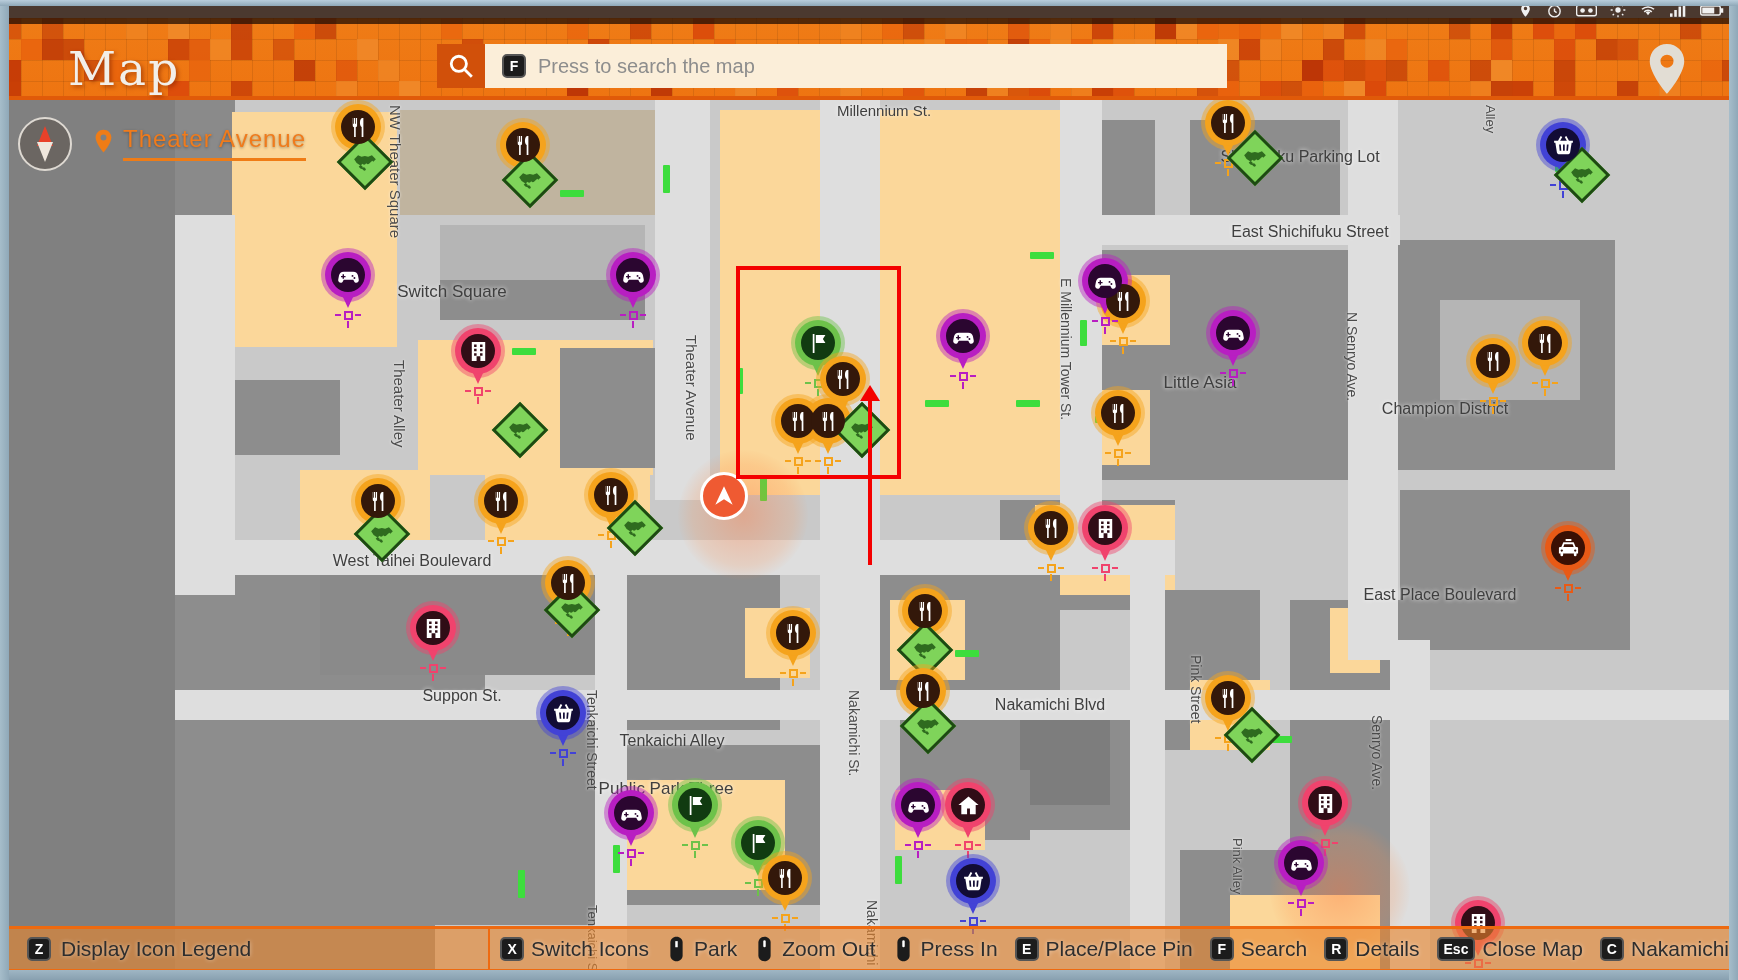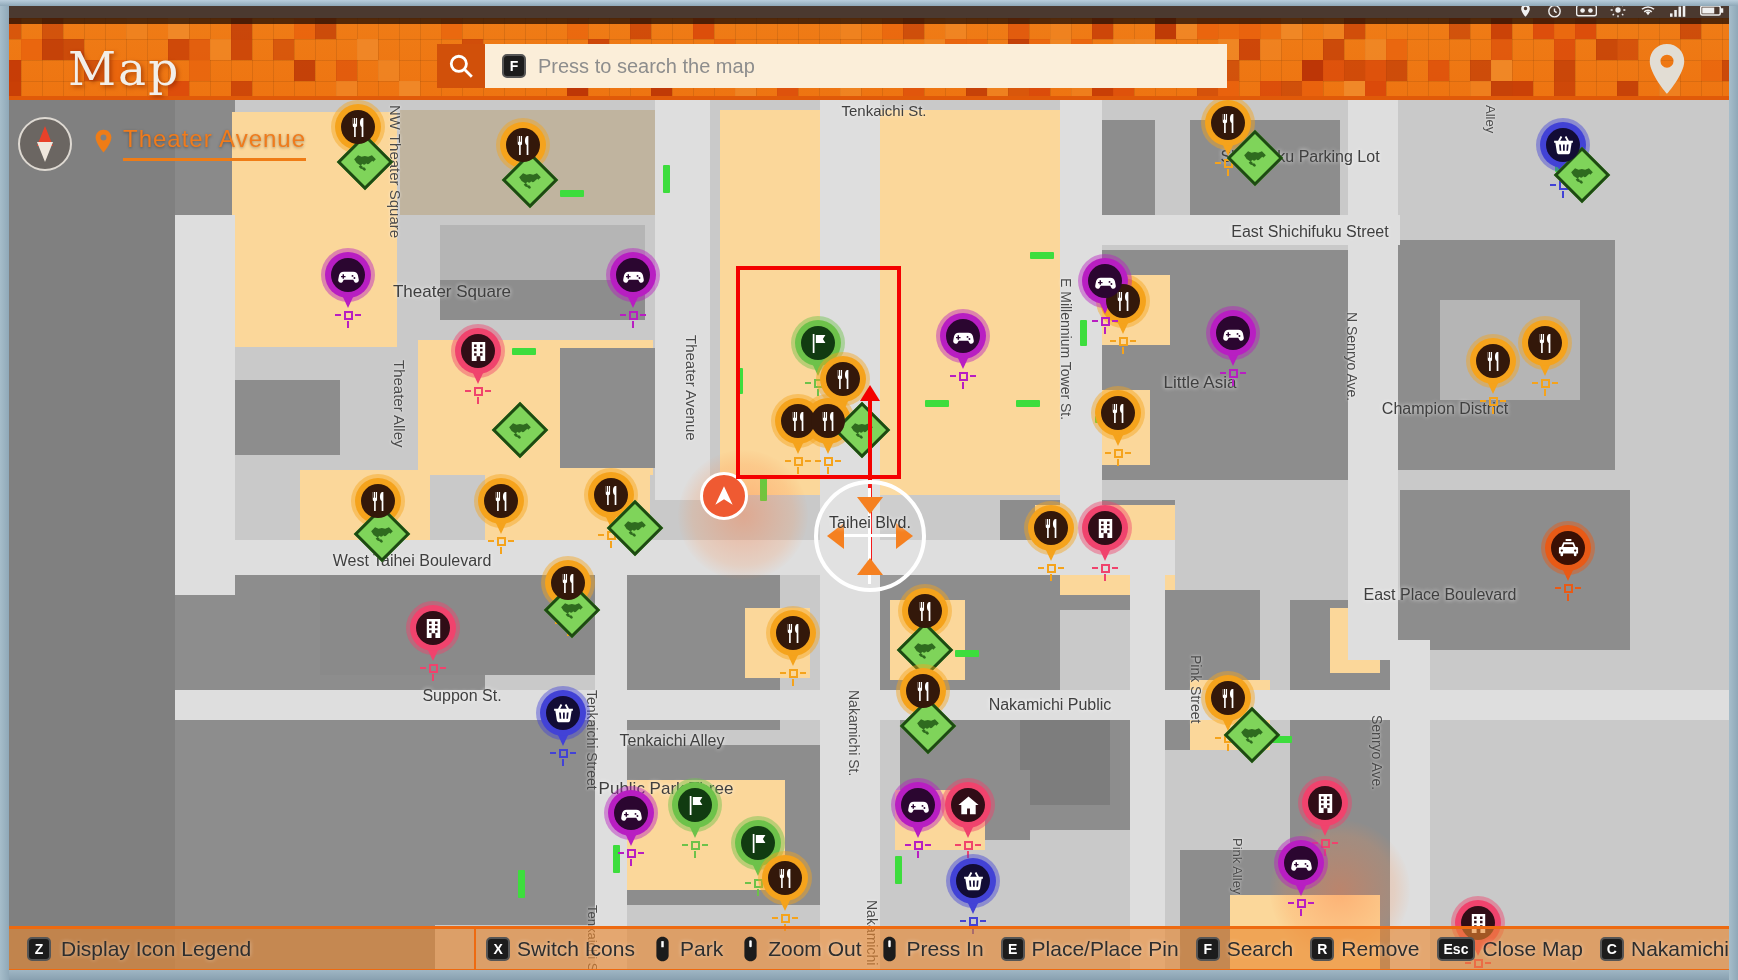--- a/index.html
+++ b/index.html
@@ -264,7 +264,7 @@
         <div class="dlabel" style="left: 672px; top: 732px; font-size: 16px; transform: translateX(-50%);">Tenkaichi Alley</div>
         <div class="dlabel" style="left: 666px; top: 779px; font-size: 17px; transform: translateX(-50%);">Public Park Three</div>
         <div class="dlabel" style="left: 1050px; top: 696px; font-size: 16px; transform: translateX(-50%);">Nakamichi Public</div>
-        <div class="dlabel" style="left: 884px; top: 102px; font-size: 15px; transform: translateX(-50%);">Tenkaichi St.</div>
+        <div class="dlabel" style="left: 884px; top: 102px; font-size: 15px; transform: translateX(-50%);">Millennium St.</div>
       </div>
 
     <div id="street-labels">

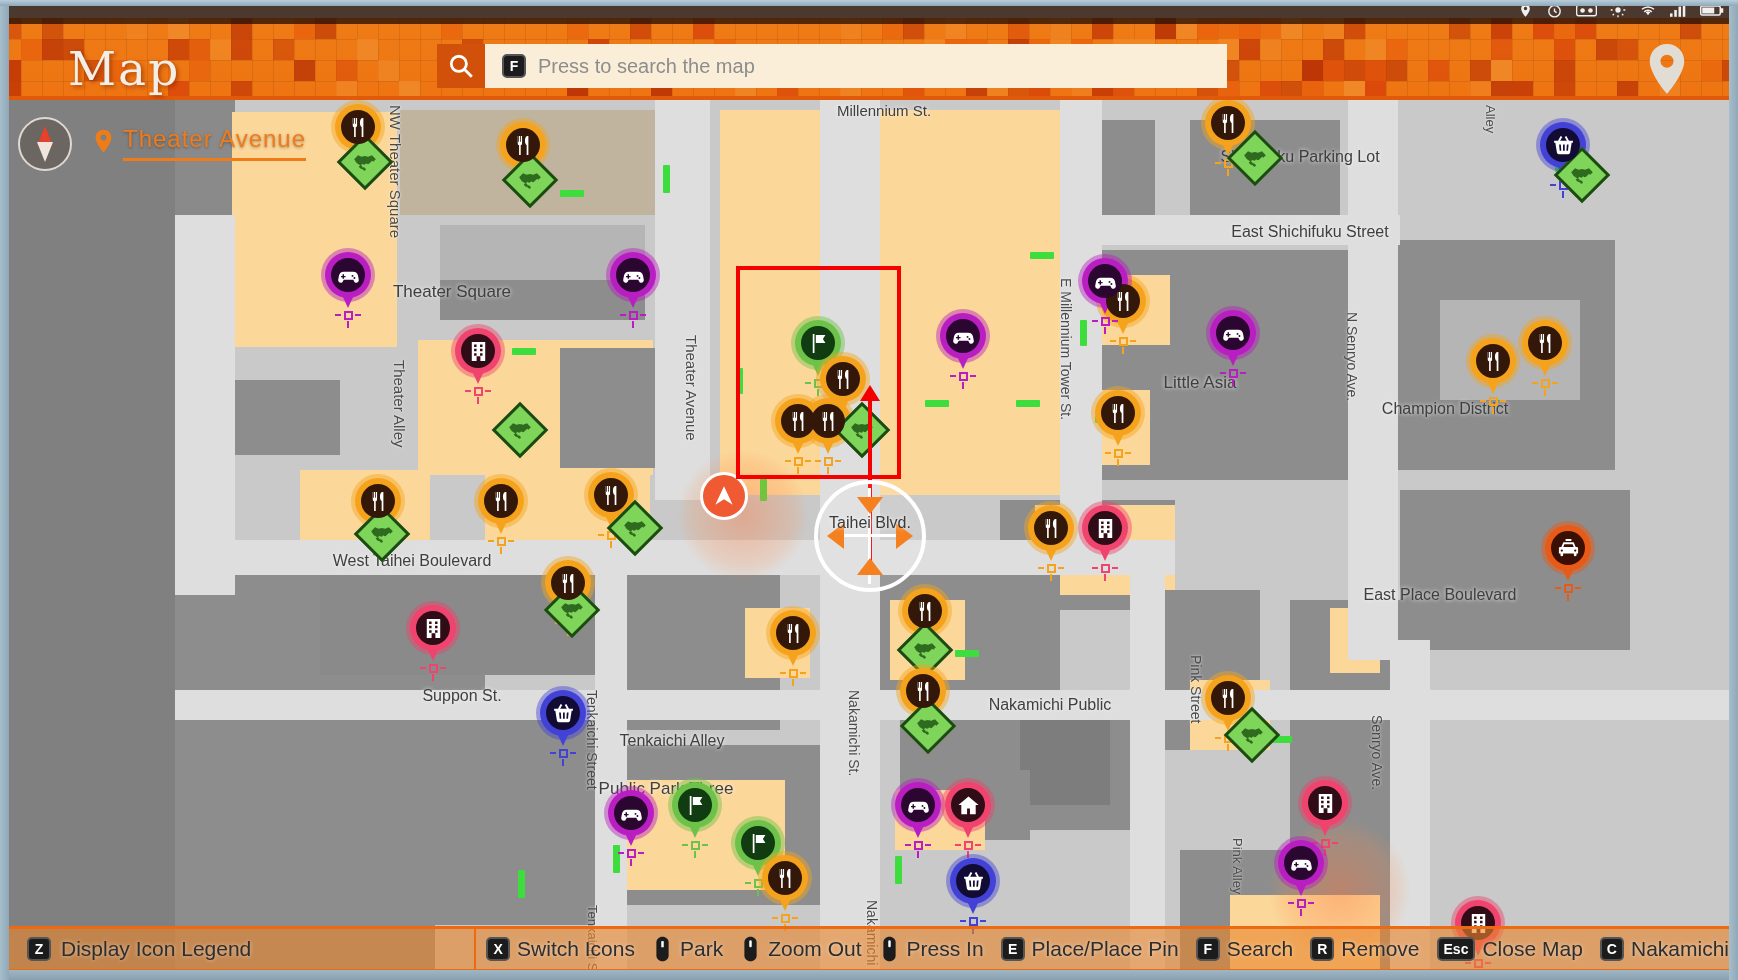--- a/index.html
+++ b/index.html
@@ -253,7 +253,7 @@
     <div class="greenbar" style="left:895px;top:856px;width:7px;height:28px;"></div>
 
     <div id="district-labels">
-        <div class="dlabel" style="left: 452px; top: 282px; font-size: 17px; transform: translateX(-50%);">Theater Square</div>
+        <div class="dlabel" style="left: 452px; top: 282px; font-size: 17px; transform: translateX(-50%);">Switch Square</div>
         <div class="dlabel" style="left: 1300px; top: 148px; font-size: 16px; transform: translateX(-50%);">Shichifuku Parking Lot</div>
         <div class="dlabel" style="left: 1310px; top: 223px; font-size: 16px; transform: translateX(-50%);">East Shichifuku Street</div>
         <div class="dlabel" style="left: 1200px; top: 373px; font-size: 17px; transform: translateX(-50%);">Little Asia</div>

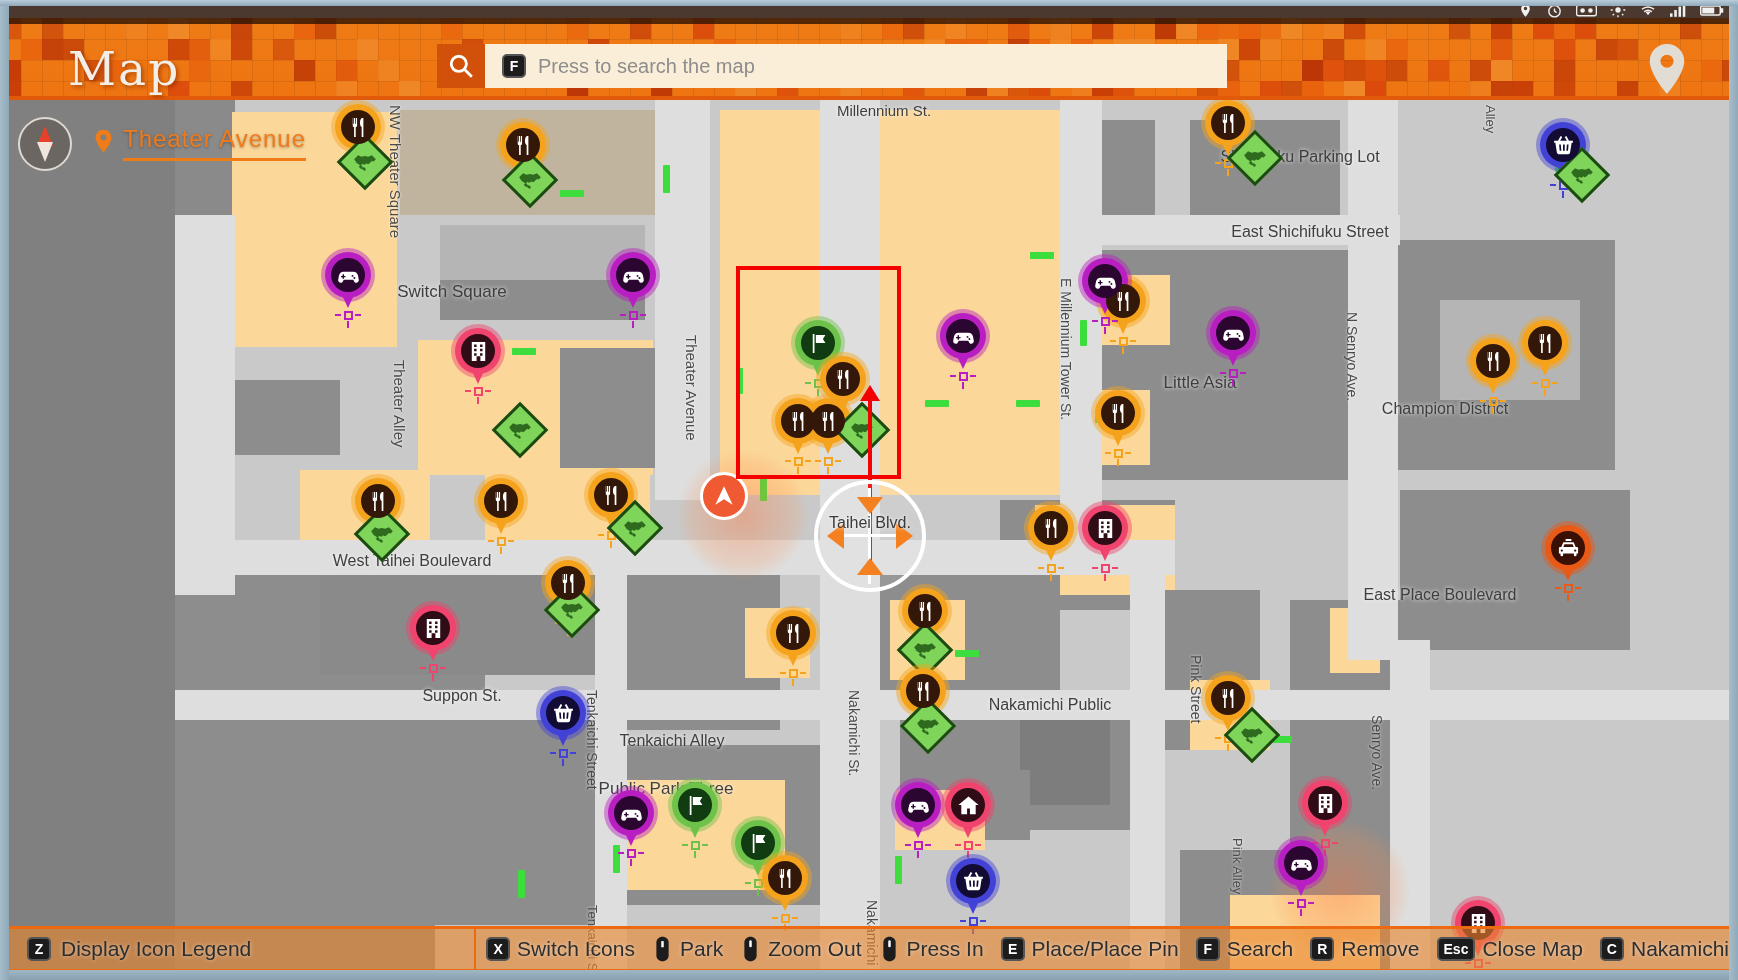--- a/index.html
+++ b/index.html
@@ -1038,16 +1038,6 @@
     <div id="selline" style="left:868px;top:390px;height:175px;"></div>
     <div id="selarrow" style="left:860px;top:385px;"></div>
 
-    <div id="reticle" style="left:814px;top:480px;">
-      <div class="ring"></div>
-      <div class="cross-v"></div>
-      <div class="cross-h"></div>
-      <div class="tri down"></div>
-      <div class="tri up"></div>
-      <div class="tri left"></div>
-      <div class="tri right"></div>
-      <div class="rlabel">Taihei Blvd.</div>
-    </div>
   </div>
 
   <div id="statusbar">

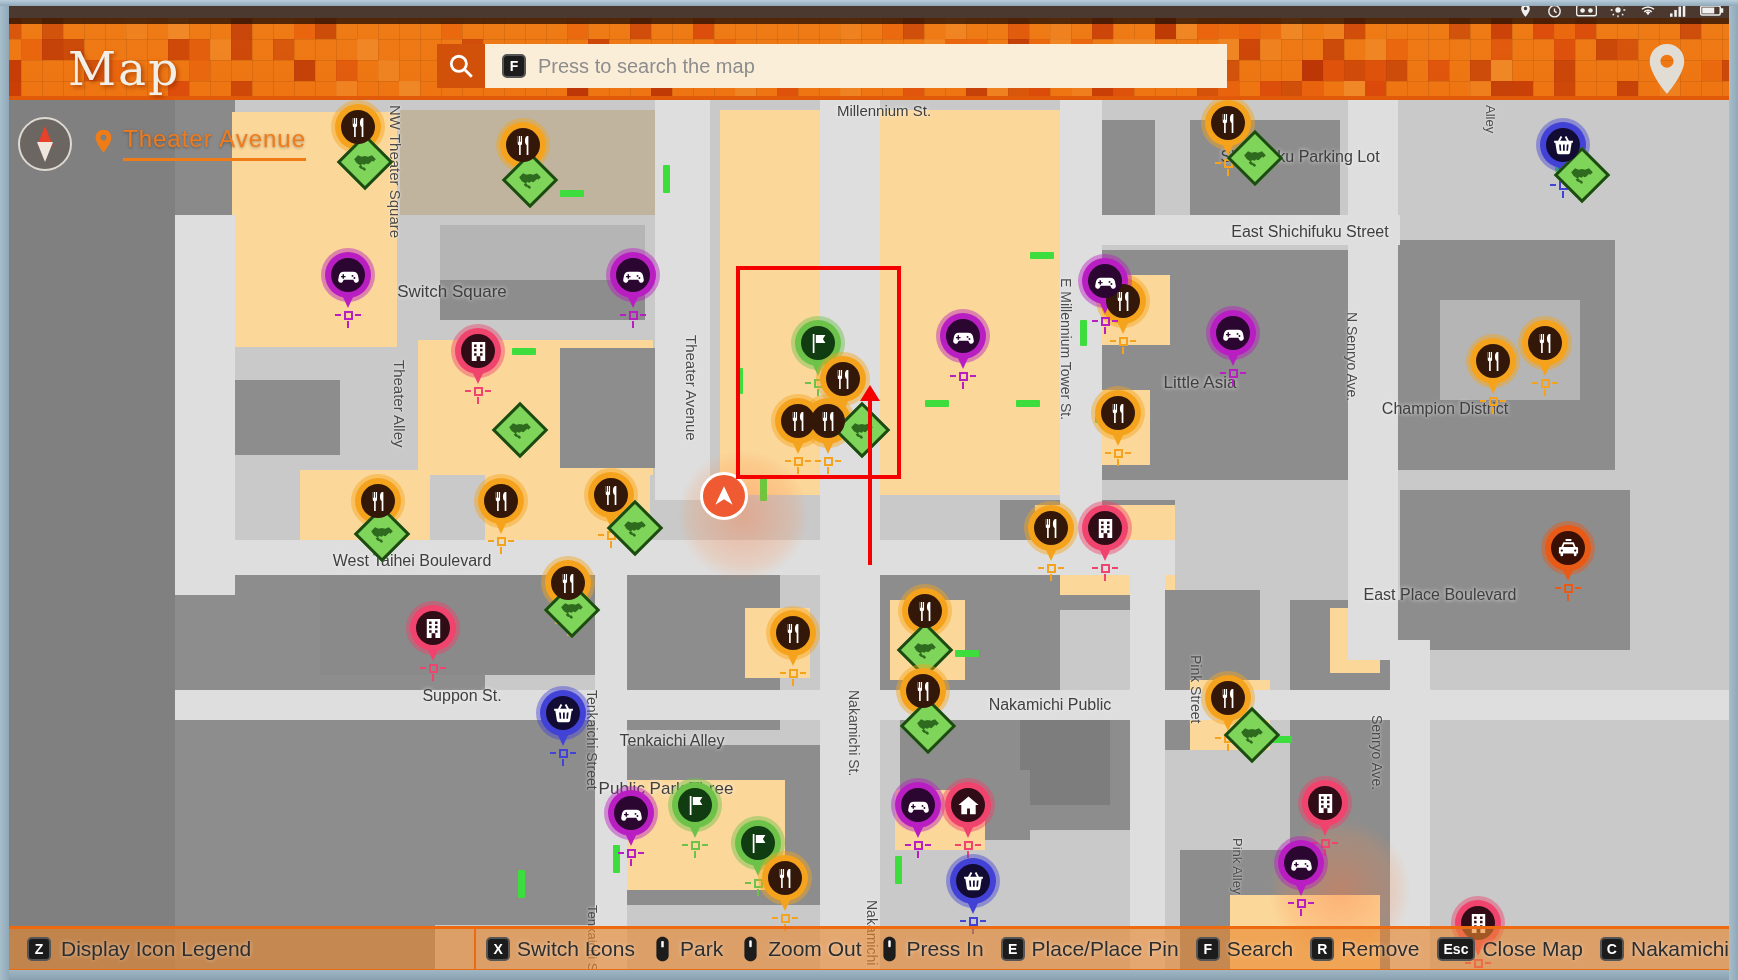--- a/index.html
+++ b/index.html
@@ -263,7 +263,7 @@
         <div class="dlabel" style="left: 462px; top: 687px; font-size: 16px; transform: translateX(-50%);">Suppon St.</div>
         <div class="dlabel" style="left: 672px; top: 732px; font-size: 16px; transform: translateX(-50%);">Tenkaichi Alley</div>
         <div class="dlabel" style="left: 666px; top: 779px; font-size: 17px; transform: translateX(-50%);">Public Park Three</div>
-        <div class="dlabel" style="left: 1050px; top: 696px; font-size: 16px; transform: translateX(-50%);">Nakamichi Public</div>
+        <div class="dlabel" style="left: 1050px; top: 696px; font-size: 16px; transform: translateX(-50%);">Nakamichi Blvd</div>
         <div class="dlabel" style="left: 884px; top: 102px; font-size: 15px; transform: translateX(-50%);">Millennium St.</div>
       </div>
 

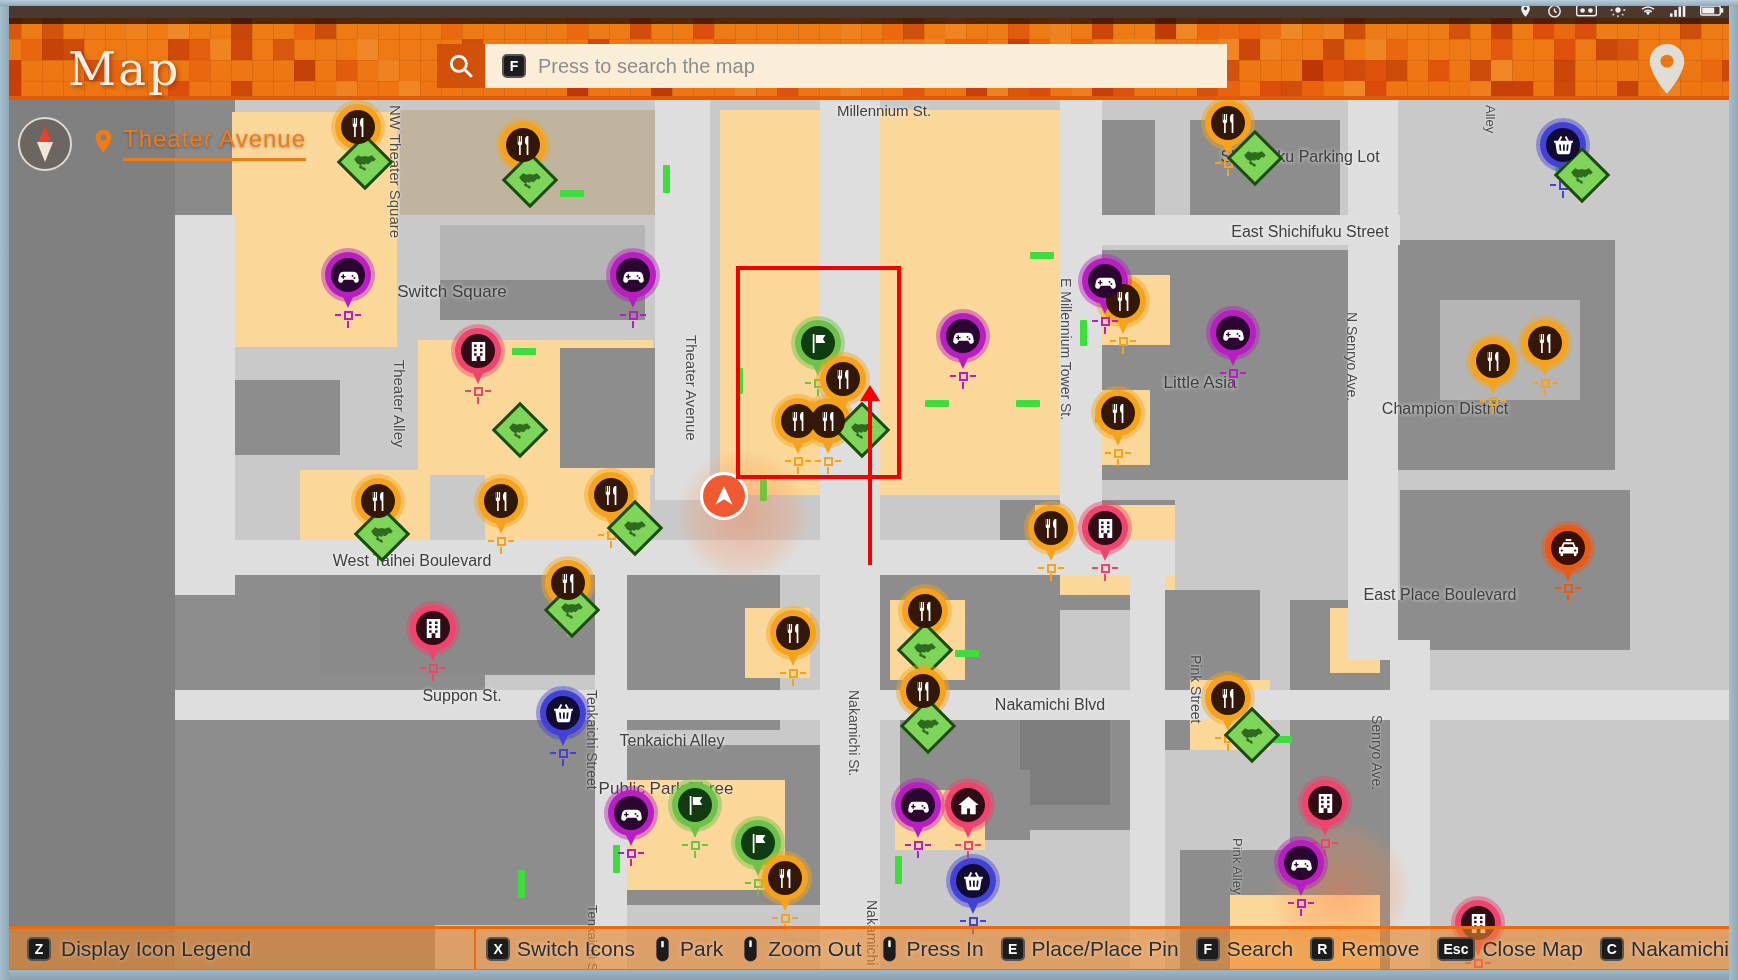--- a/index.html
+++ b/index.html
@@ -1299,7 +1299,7 @@
         </div>
         <div class="ctrl">
           <span class="keycap">R</span>
-          <span class="lbl">Remove</span>
+          <span class="lbl">Details</span>
         </div>
         <div class="ctrl">
           <span class="keycap">Esc</span>

